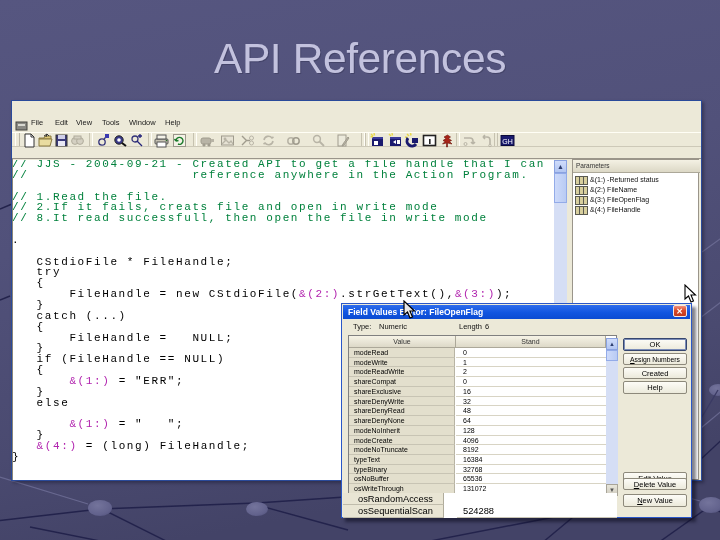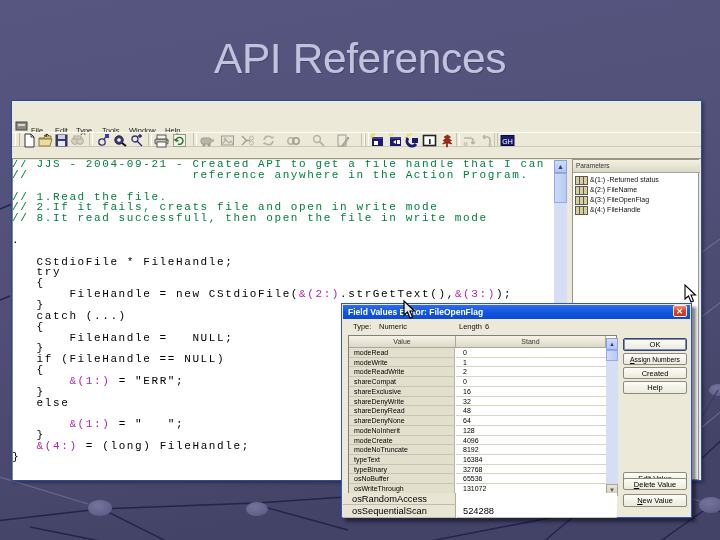--- a/index.html
+++ b/index.html
@@ -12,7 +12,7 @@
 #winicon{position:absolute;left:3px;top:3px;width:10px;height:10px;background:#fdfdfa;border:1px solid #888;box-sizing:border-box;}
 #winicon:after{content:"";position:absolute;left:1px;top:1px;width:7px;height:6px;background:linear-gradient(135deg,#e8923a 0 40%,#8a4a1a 40% 70%,#f2d27a 70%);}
 #menubar{position:absolute;left:0;top:16px;width:689px;height:15px;font-size:7.5px;color:#1a1a1a;line-height:12px;}
-#menubar span{position:absolute;top:8px;text-align:center;}
+#menubar span{position:absolute;top:0;text-align:center;}
 #menuicon{position:absolute;left:3px;top:4px;width:14px;height:10px;}
 #toolbar{position:absolute;left:0;top:31px;width:689px;height:13px;border-top:1px solid #fffef5;border-bottom:1px solid #cdc9b8;}
 .ticon{position:absolute;top:0px;width:15px;height:15px;}

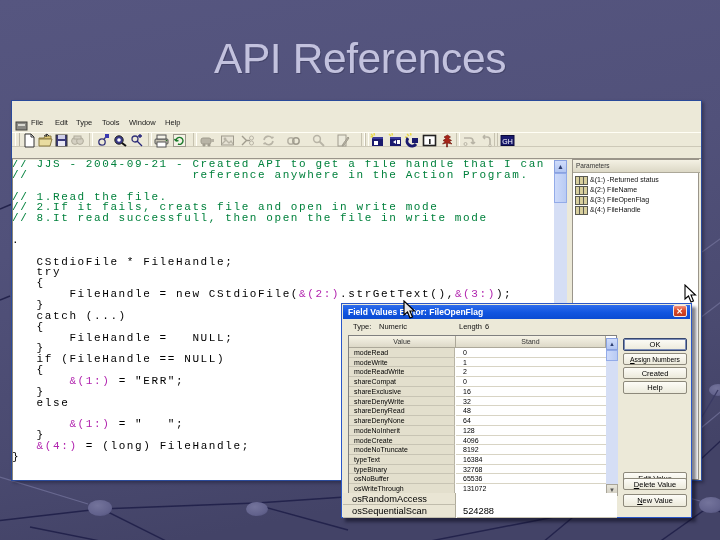--- a/index.html
+++ b/index.html
@@ -104,7 +104,7 @@
       </svg>
     <span style="left:19px">File</span>
       <span style="left:43px">Edit</span>
-      <span style="left:64px">Type</span>
+      <span style="left:64px">View</span>
       <span style="left:90px">Tools</span>
       <span style="left:117px">Window</span>
       <span style="left:153px">Help</span>

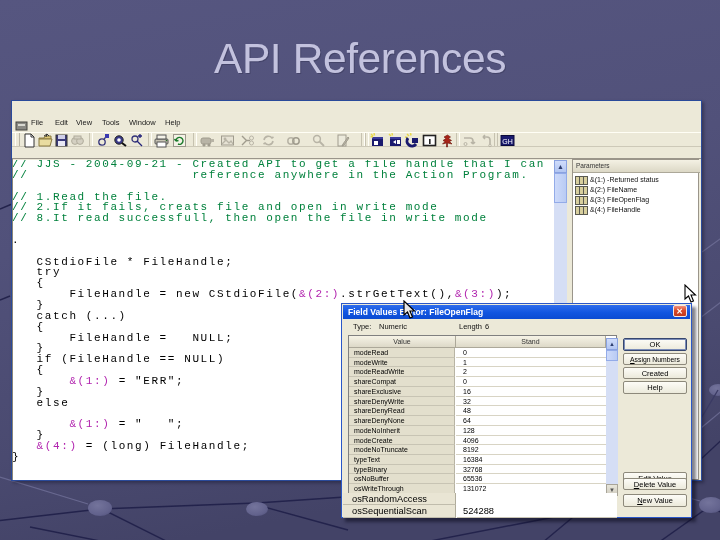--- a/index.html
+++ b/index.html
@@ -45,7 +45,7 @@
 .trow .vl{position:absolute;left:107px;top:0;width:150px;height:100%;border-bottom:1px solid #d8d4c4;box-sizing:border-box;padding-left:7px;background:#fff;}
 #tscroll{position:absolute;left:257px;top:2px;width:12px;height:156px;background:#d5def5;}
 .bigrow{position:absolute;left:1px;width:274px;height:12.5px;font-size:9.3px;line-height:12.5px;color:#000;background:#fff;}
-.bigrow .nm{position:absolute;left:0;top:0;width:113px;height:100%;background:#e9e5d4;border-right:1px solid #b0ac9c;border-bottom:1px solid #c0bcac;box-sizing:border-box;padding-left:9px;}
+.bigrow .nm{position:absolute;left:0;top:0;width:101px;height:100%;background:#e9e5d4;border-right:1px solid #b0ac9c;border-bottom:1px solid #c0bcac;box-sizing:border-box;padding-left:15px;}
 .bigrow .vl{position:absolute;left:114px;top:0;width:160px;height:100%;border-bottom:1px solid #c8c4b4;box-sizing:border-box;padding-left:6px;background:#fff;}
 
 .btn{position:absolute;left:281px;width:64px;height:12.5px;background:linear-gradient(180deg,#fdfcf7,#eceadb);border:1px solid #8d897b;border-radius:2px;box-sizing:border-box;font-size:7.5px;color:#000;text-align:center;line-height:11px;}

